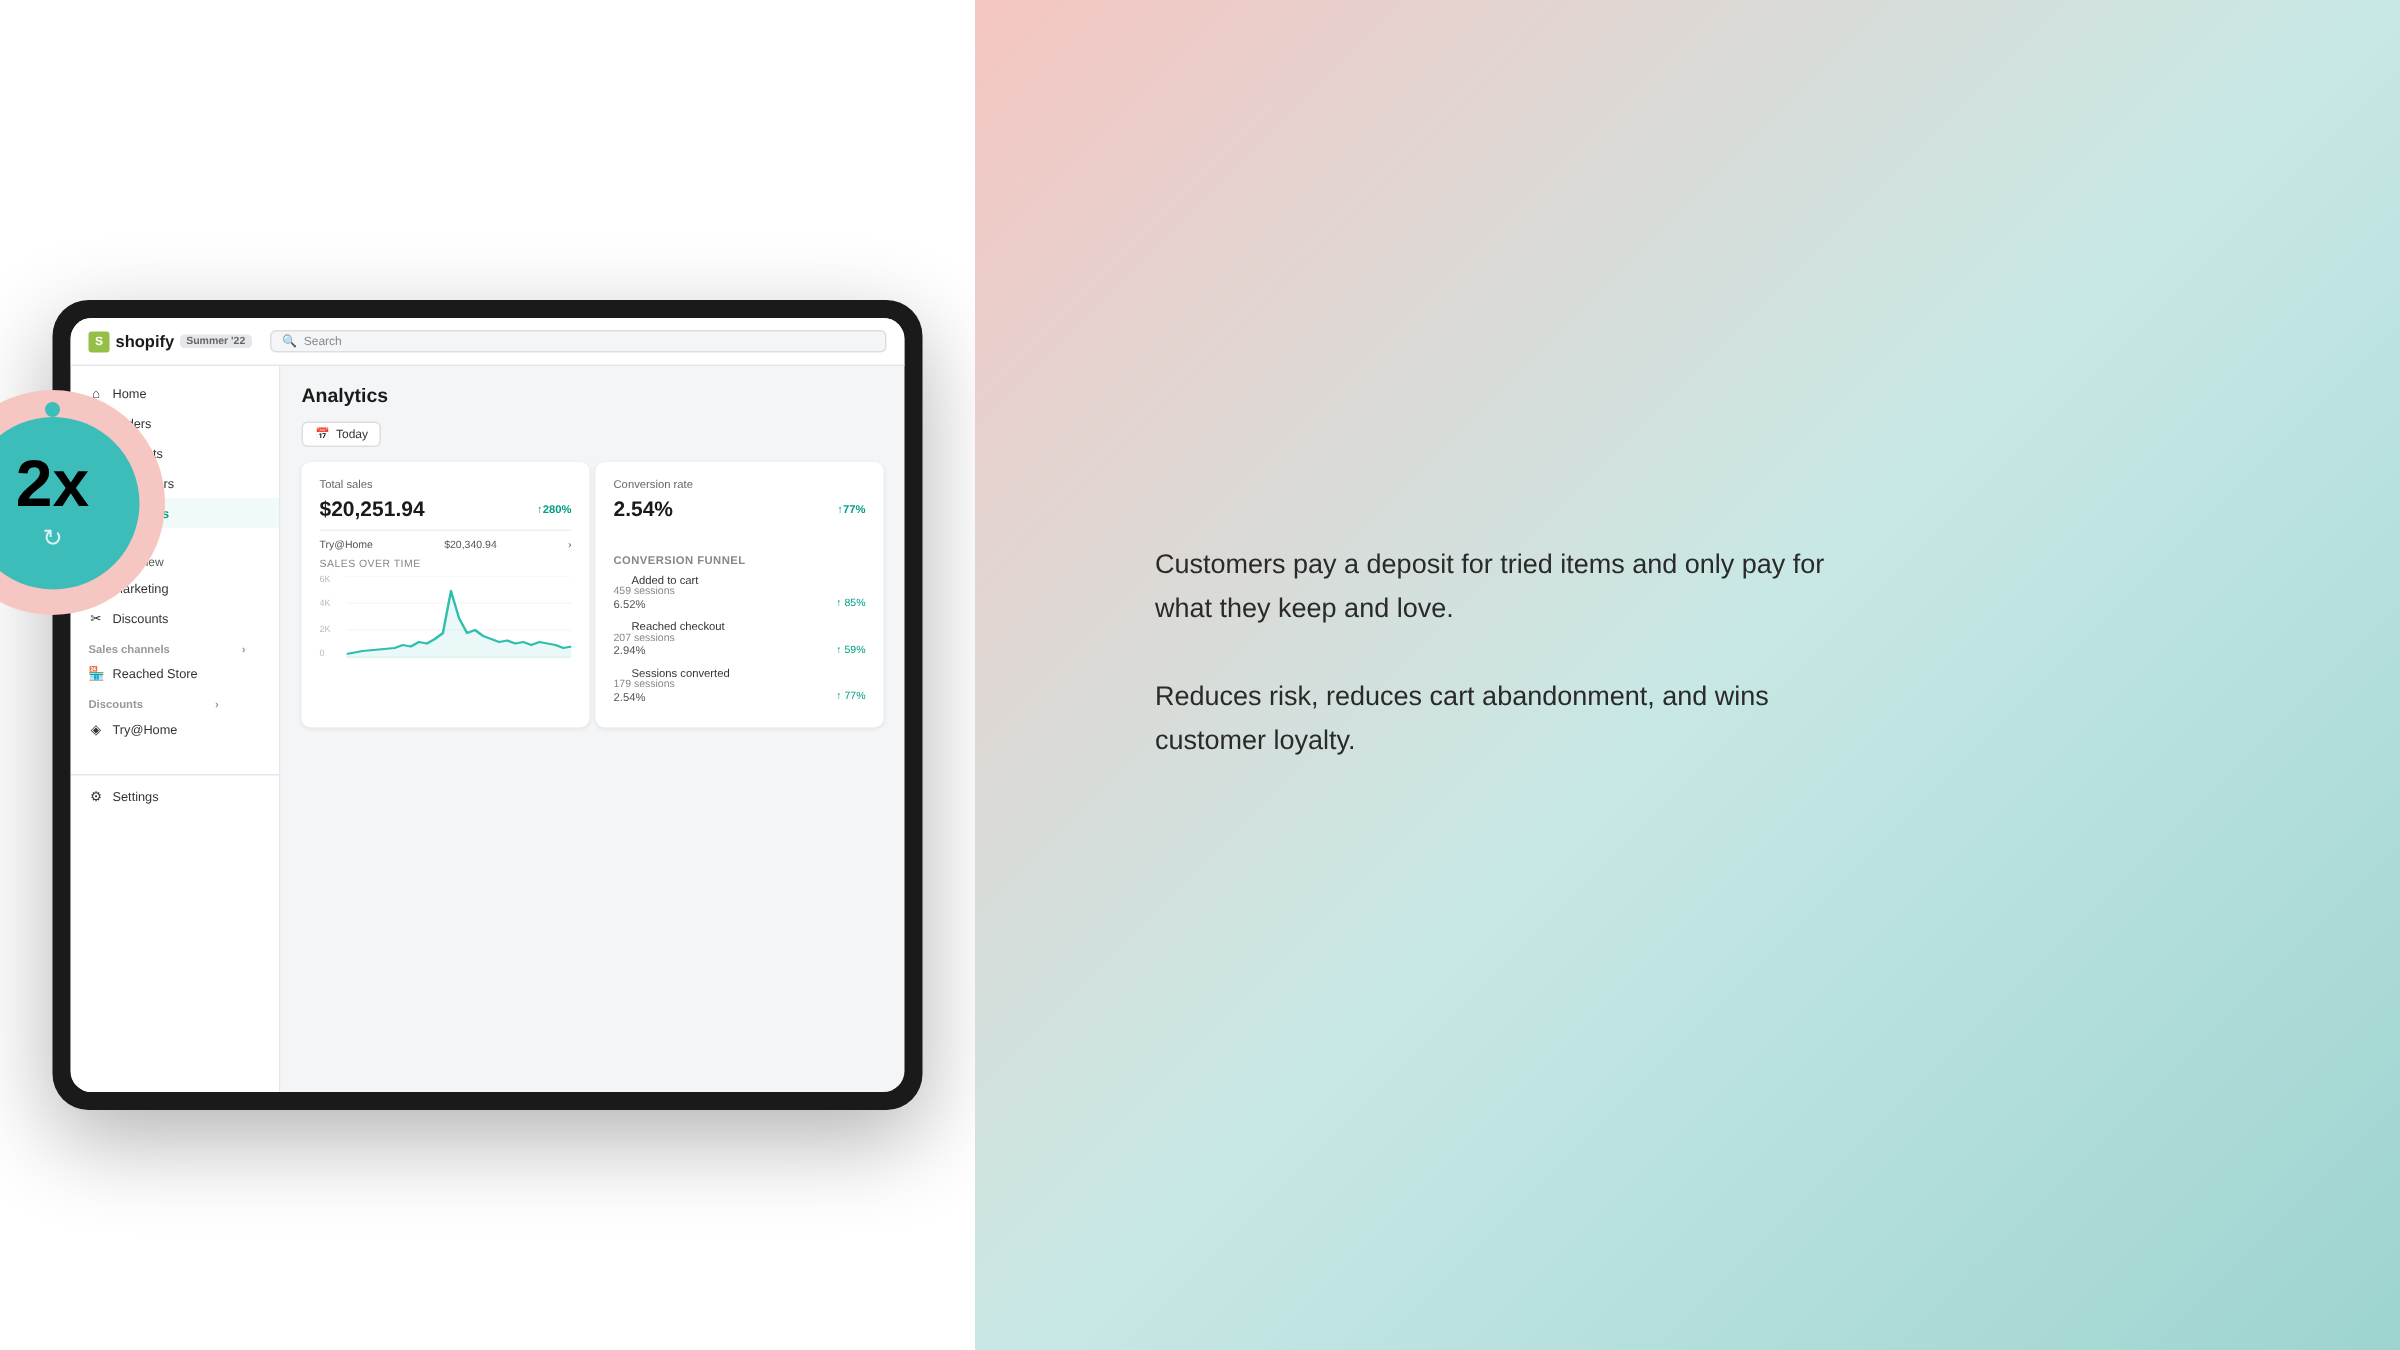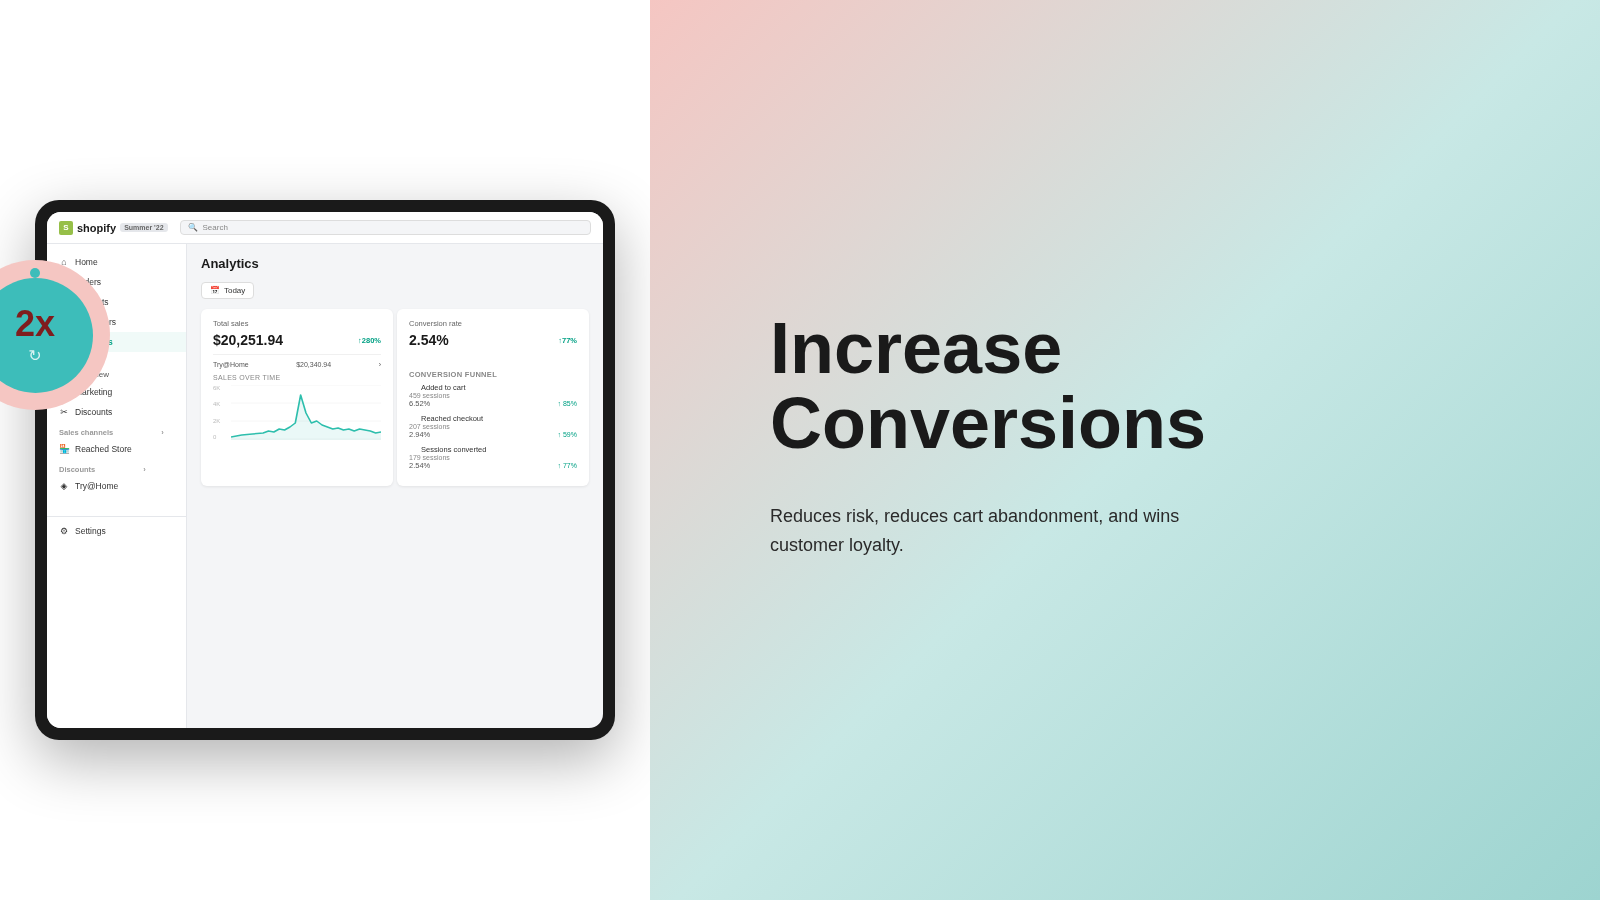--- a/index.html
+++ b/index.html
@@ -378,10 +378,10 @@
     }
 
     .circle-number {
-      font-size: 36px;
+      font-size: 44px;
       font-weight: 900;
       line-height: 1;
-      color: #7f1d1d;
+      color: #000000;
     }
 
     .circle-refresh {

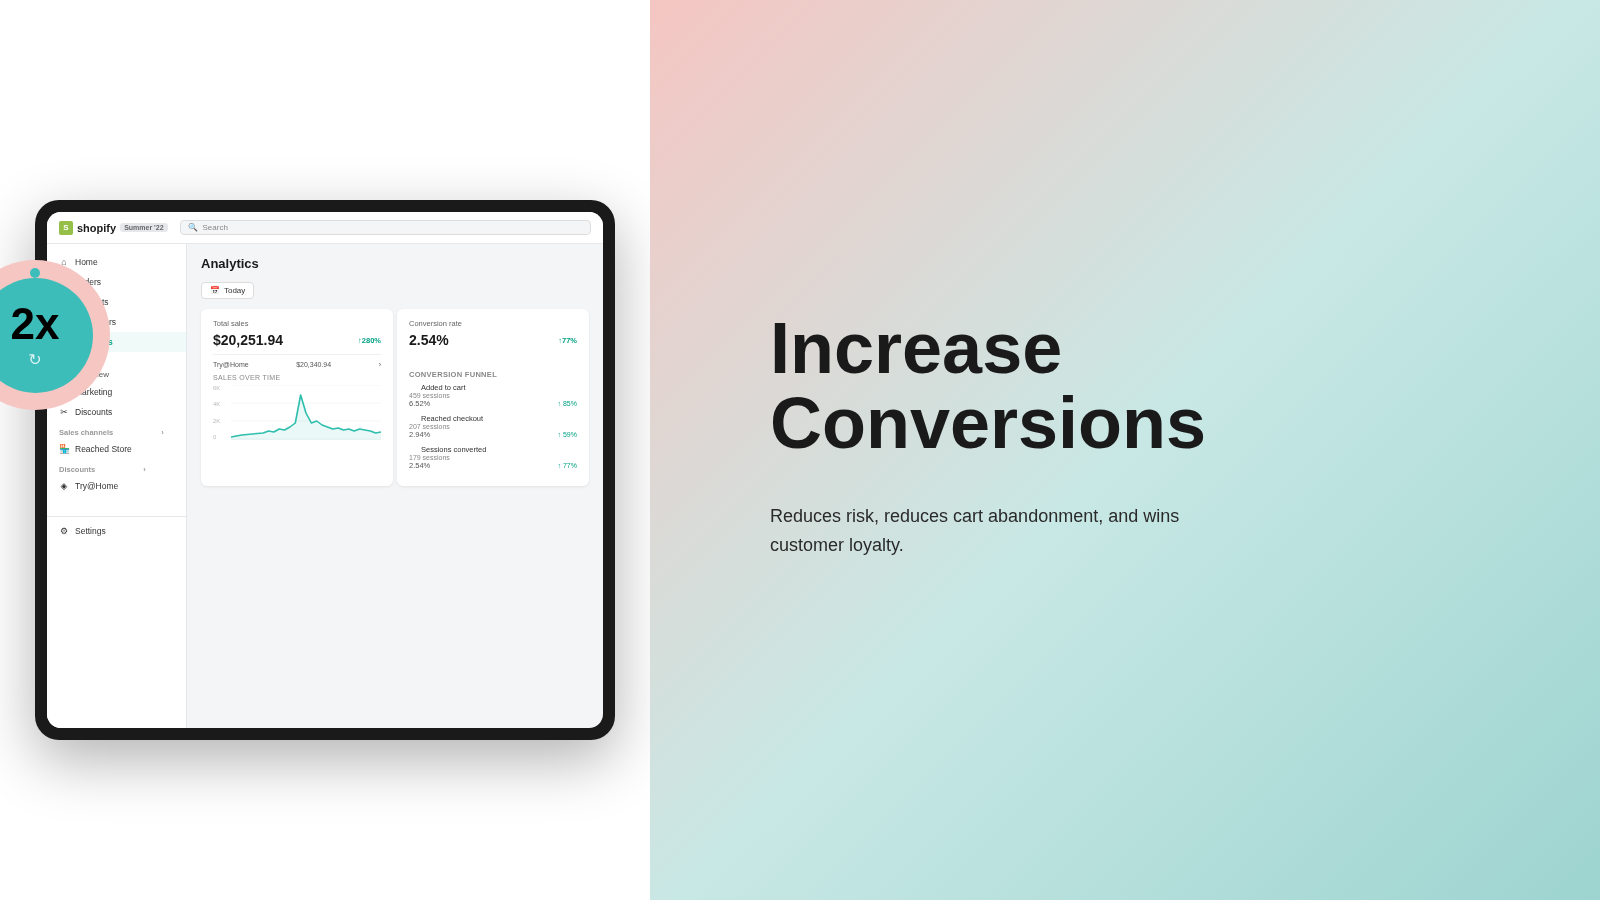--- a/index.html
+++ b/index.html
@@ -598,10 +598,6 @@
 </div>
 
 <div class="right-panel">
-  <div class="headline">
-    <div>Increase</div>
-    <div>Conversions</div>
-  </div>
   <p class="description">Reduces risk, reduces cart abandonment, and wins customer loyalty.</p>
 </div>
 

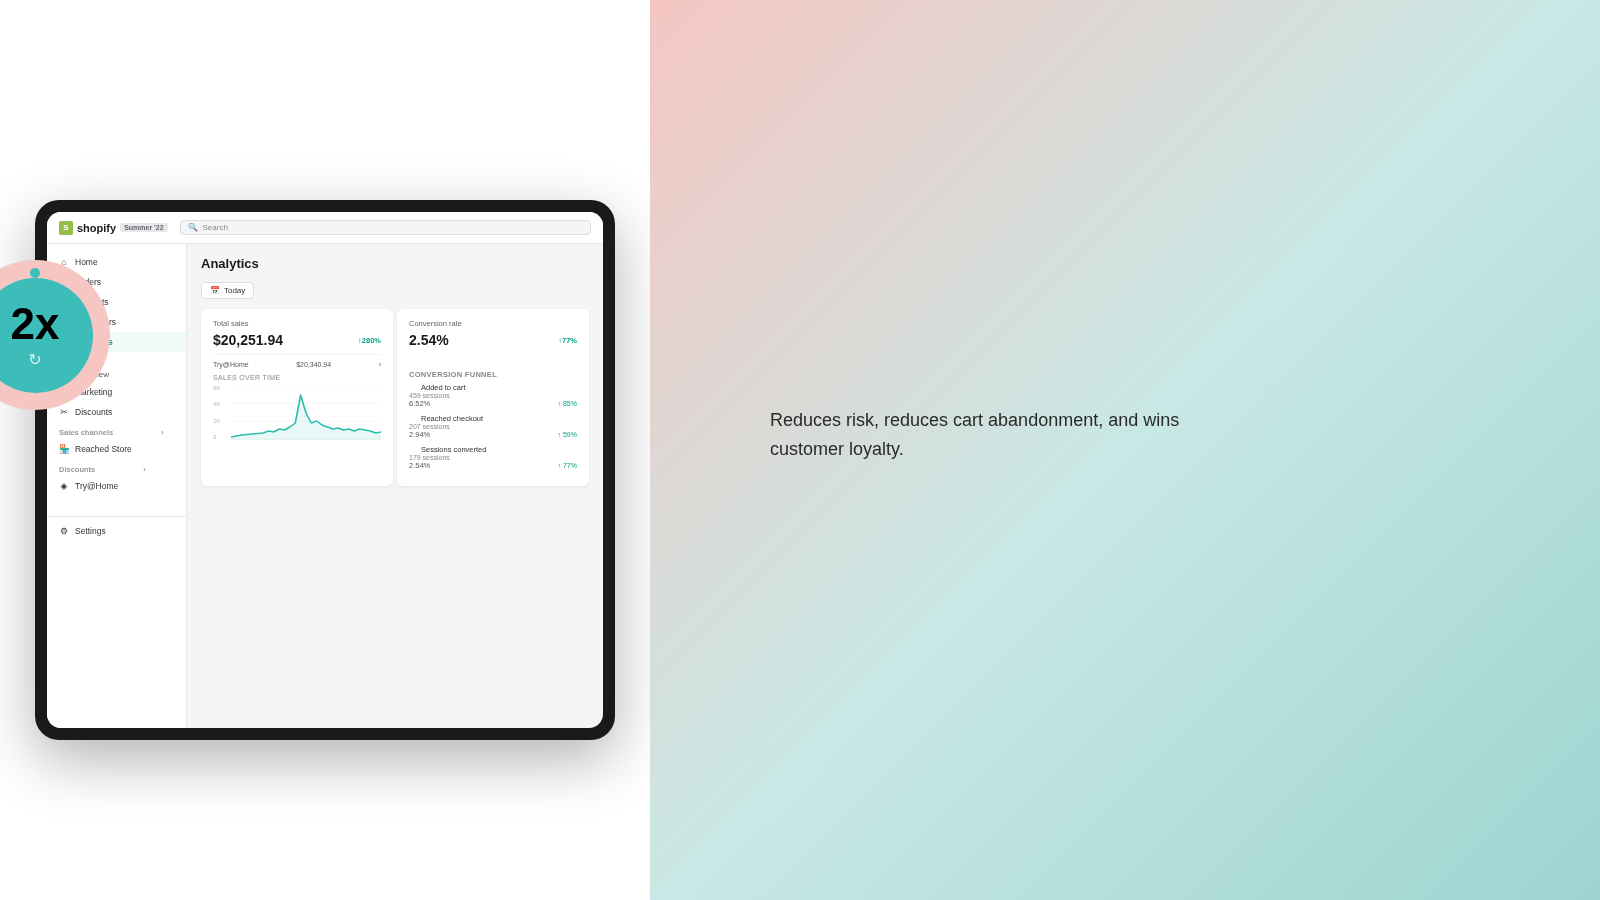--- a/index.html
+++ b/index.html
@@ -598,6 +598,7 @@
 </div>
 
 <div class="right-panel">
+  <p class="description">Customers pay a deposit for tried items and only pay for what they keep and love.</p>
   <p class="description">Reduces risk, reduces cart abandonment, and wins customer loyalty.</p>
 </div>
 

